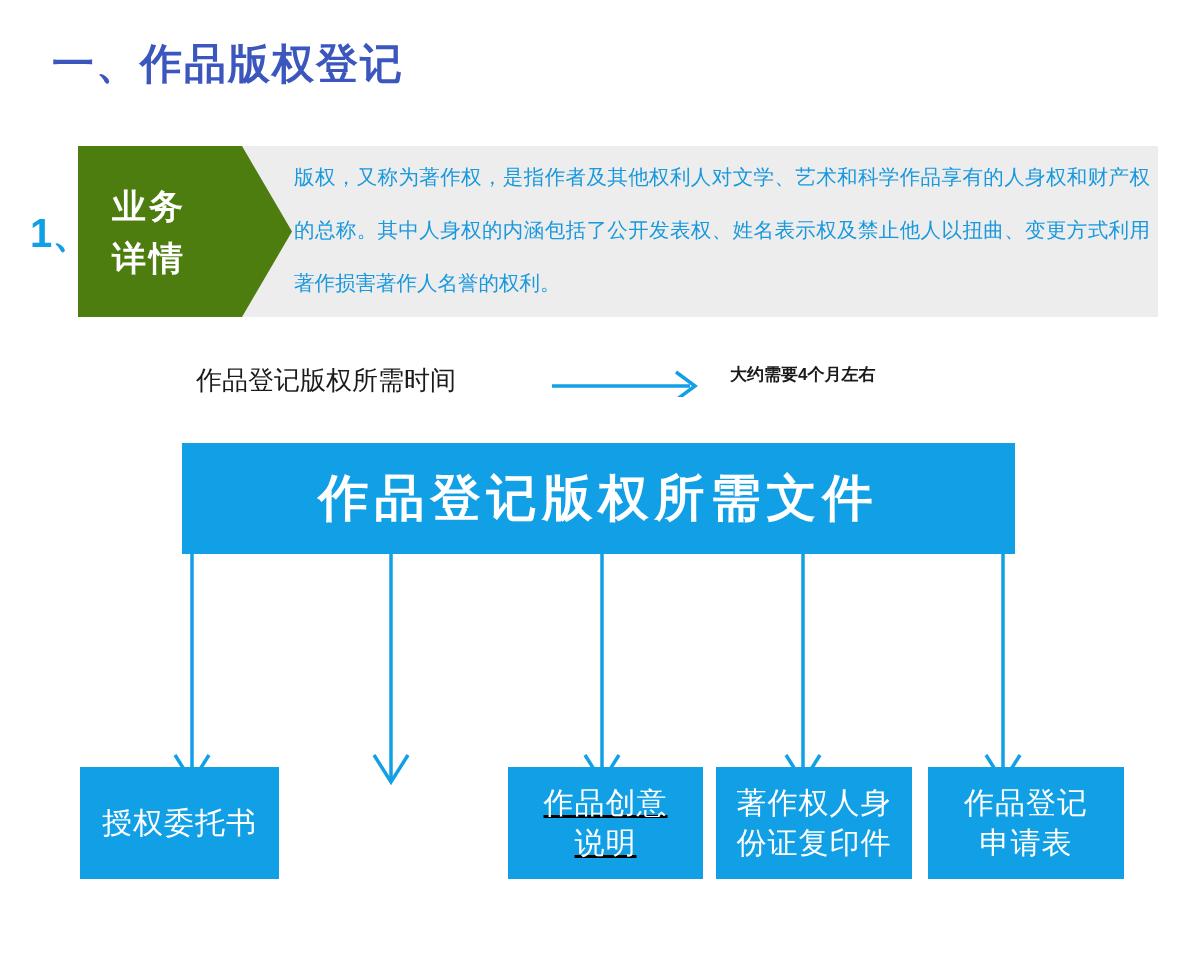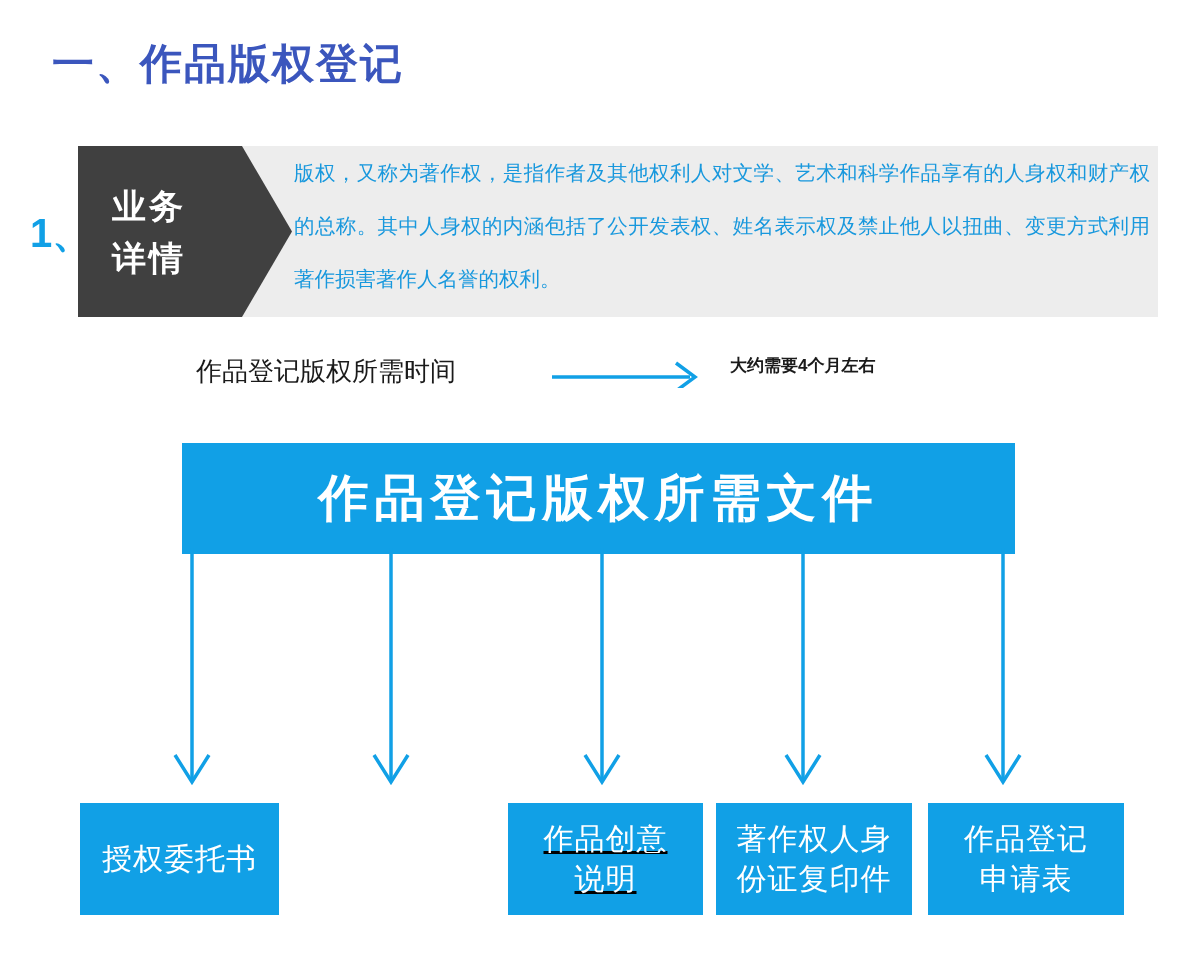--- a/index.html
+++ b/index.html
@@ -79,9 +79,9 @@
     right: 0;
     height: 171px;
     display: flex;
-    align-items: flex-start;
+    align-items: flex-end;
     box-sizing: border-box;
-    padding: 0 8px 0 8px;
+    padding: 0 8px 8px 8px;
   }
   .detail-text {
     color: #1898dd;

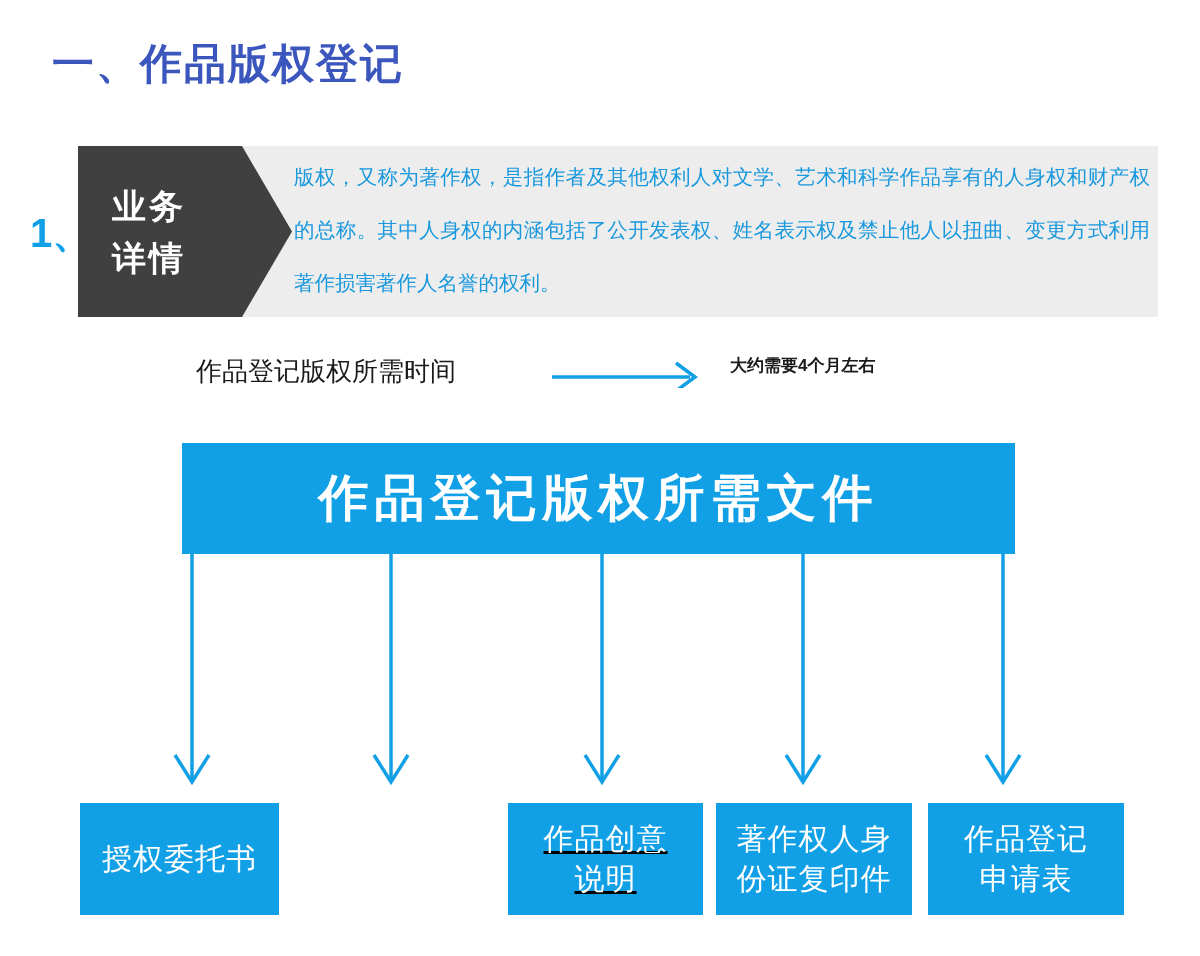--- a/index.html
+++ b/index.html
@@ -56,7 +56,7 @@
     top: 0;
     width: 214px;
     height: 171px;
-    background: #404040;
+    background: #4d7c0f;
     clip-path: polygon(0 0, 164px 0, 214px 50%, 164px 100%, 0 100%);
     display: flex;
     flex-direction: column;

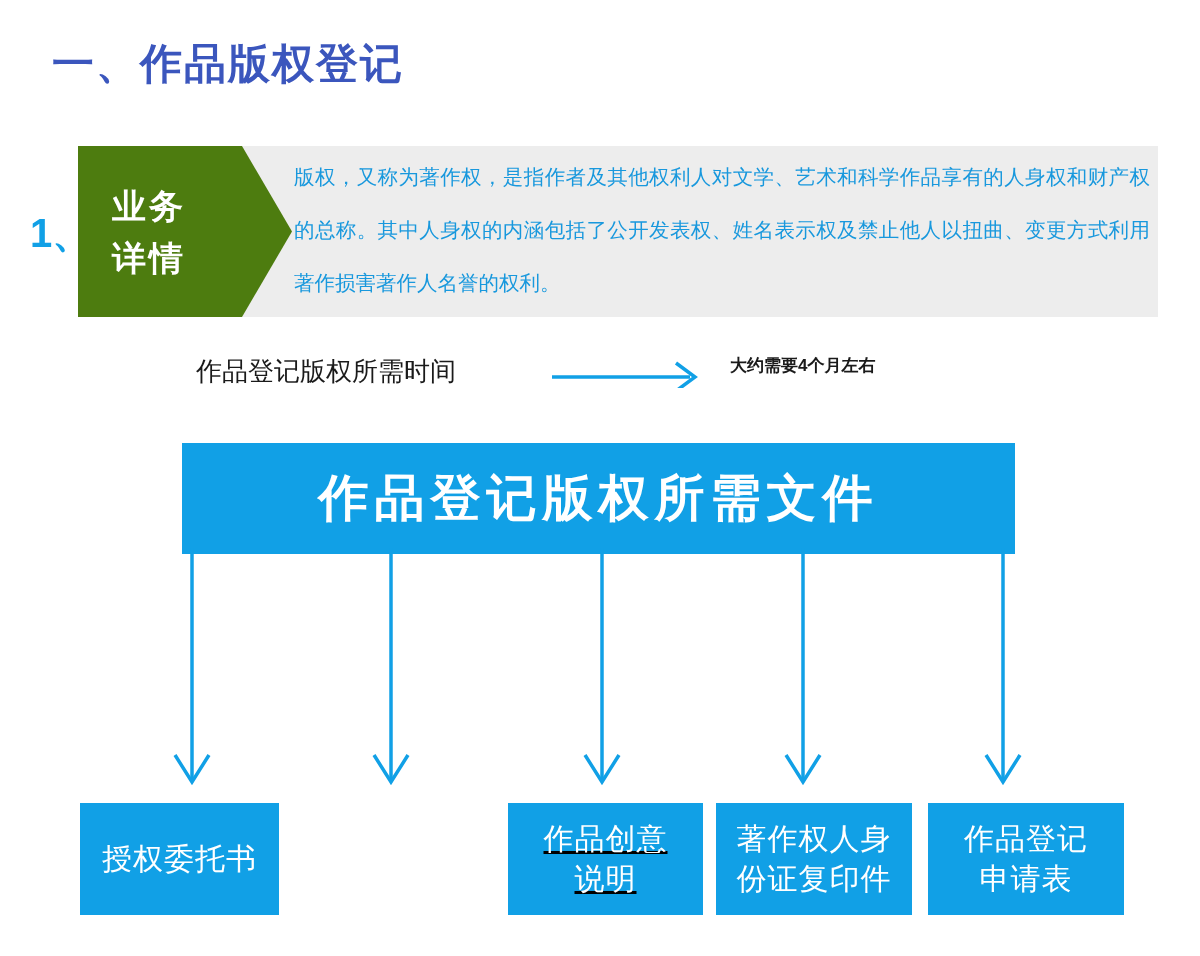--- a/index.html
+++ b/index.html
@@ -96,7 +96,7 @@
   .time-row {
     position: absolute;
     left: 0;
-    top: 354px;
+    top: 363px;
     width: 1200px;
     height: 40px;
   }

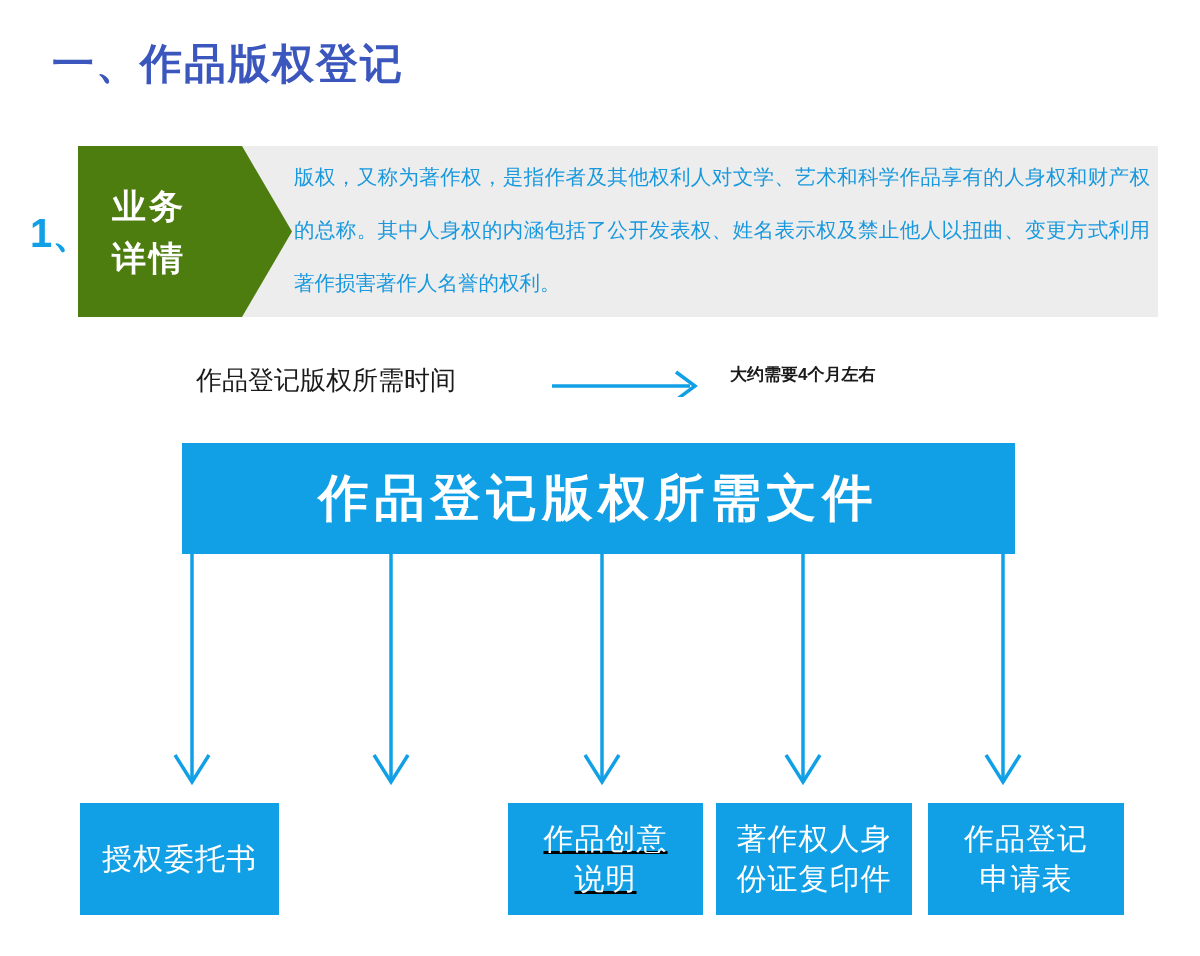--- a/index.html
+++ b/index.html
@@ -159,7 +159,7 @@
   .doc-boxes {
     position: absolute;
     left: 0;
-    top: 803px;
+    top: 767px;
     width: 1200px;
     height: 116px;
   }

